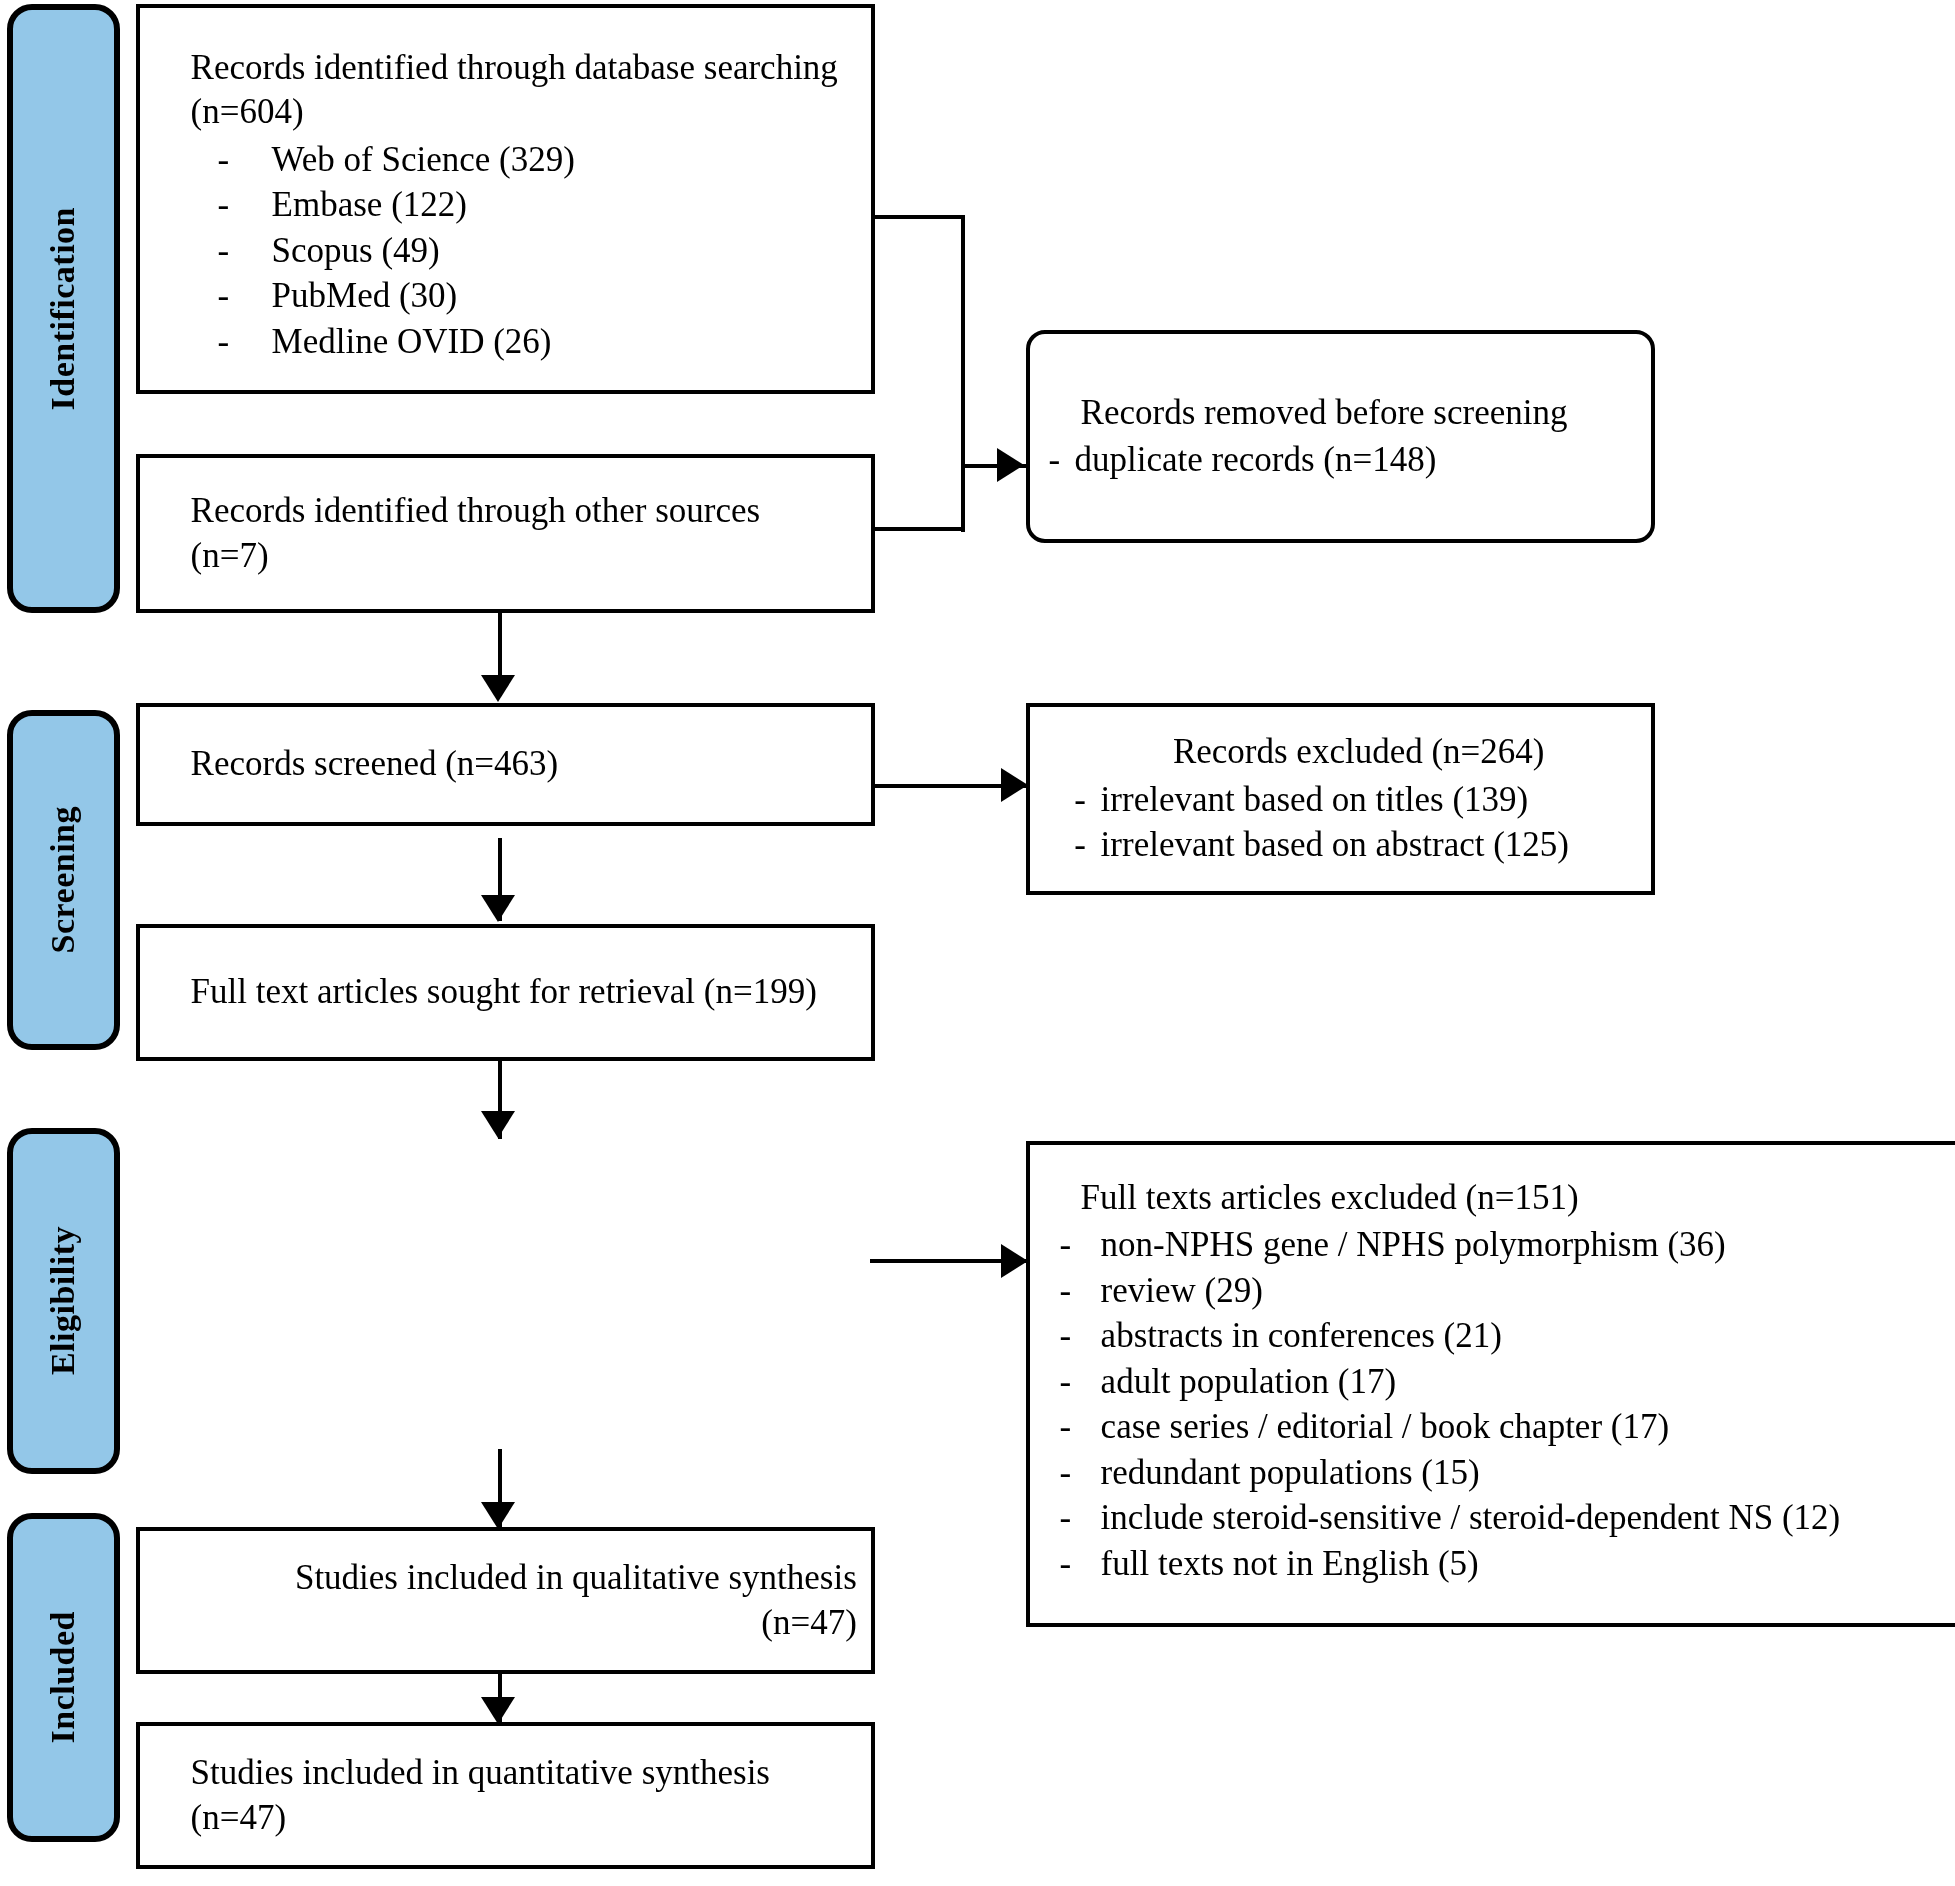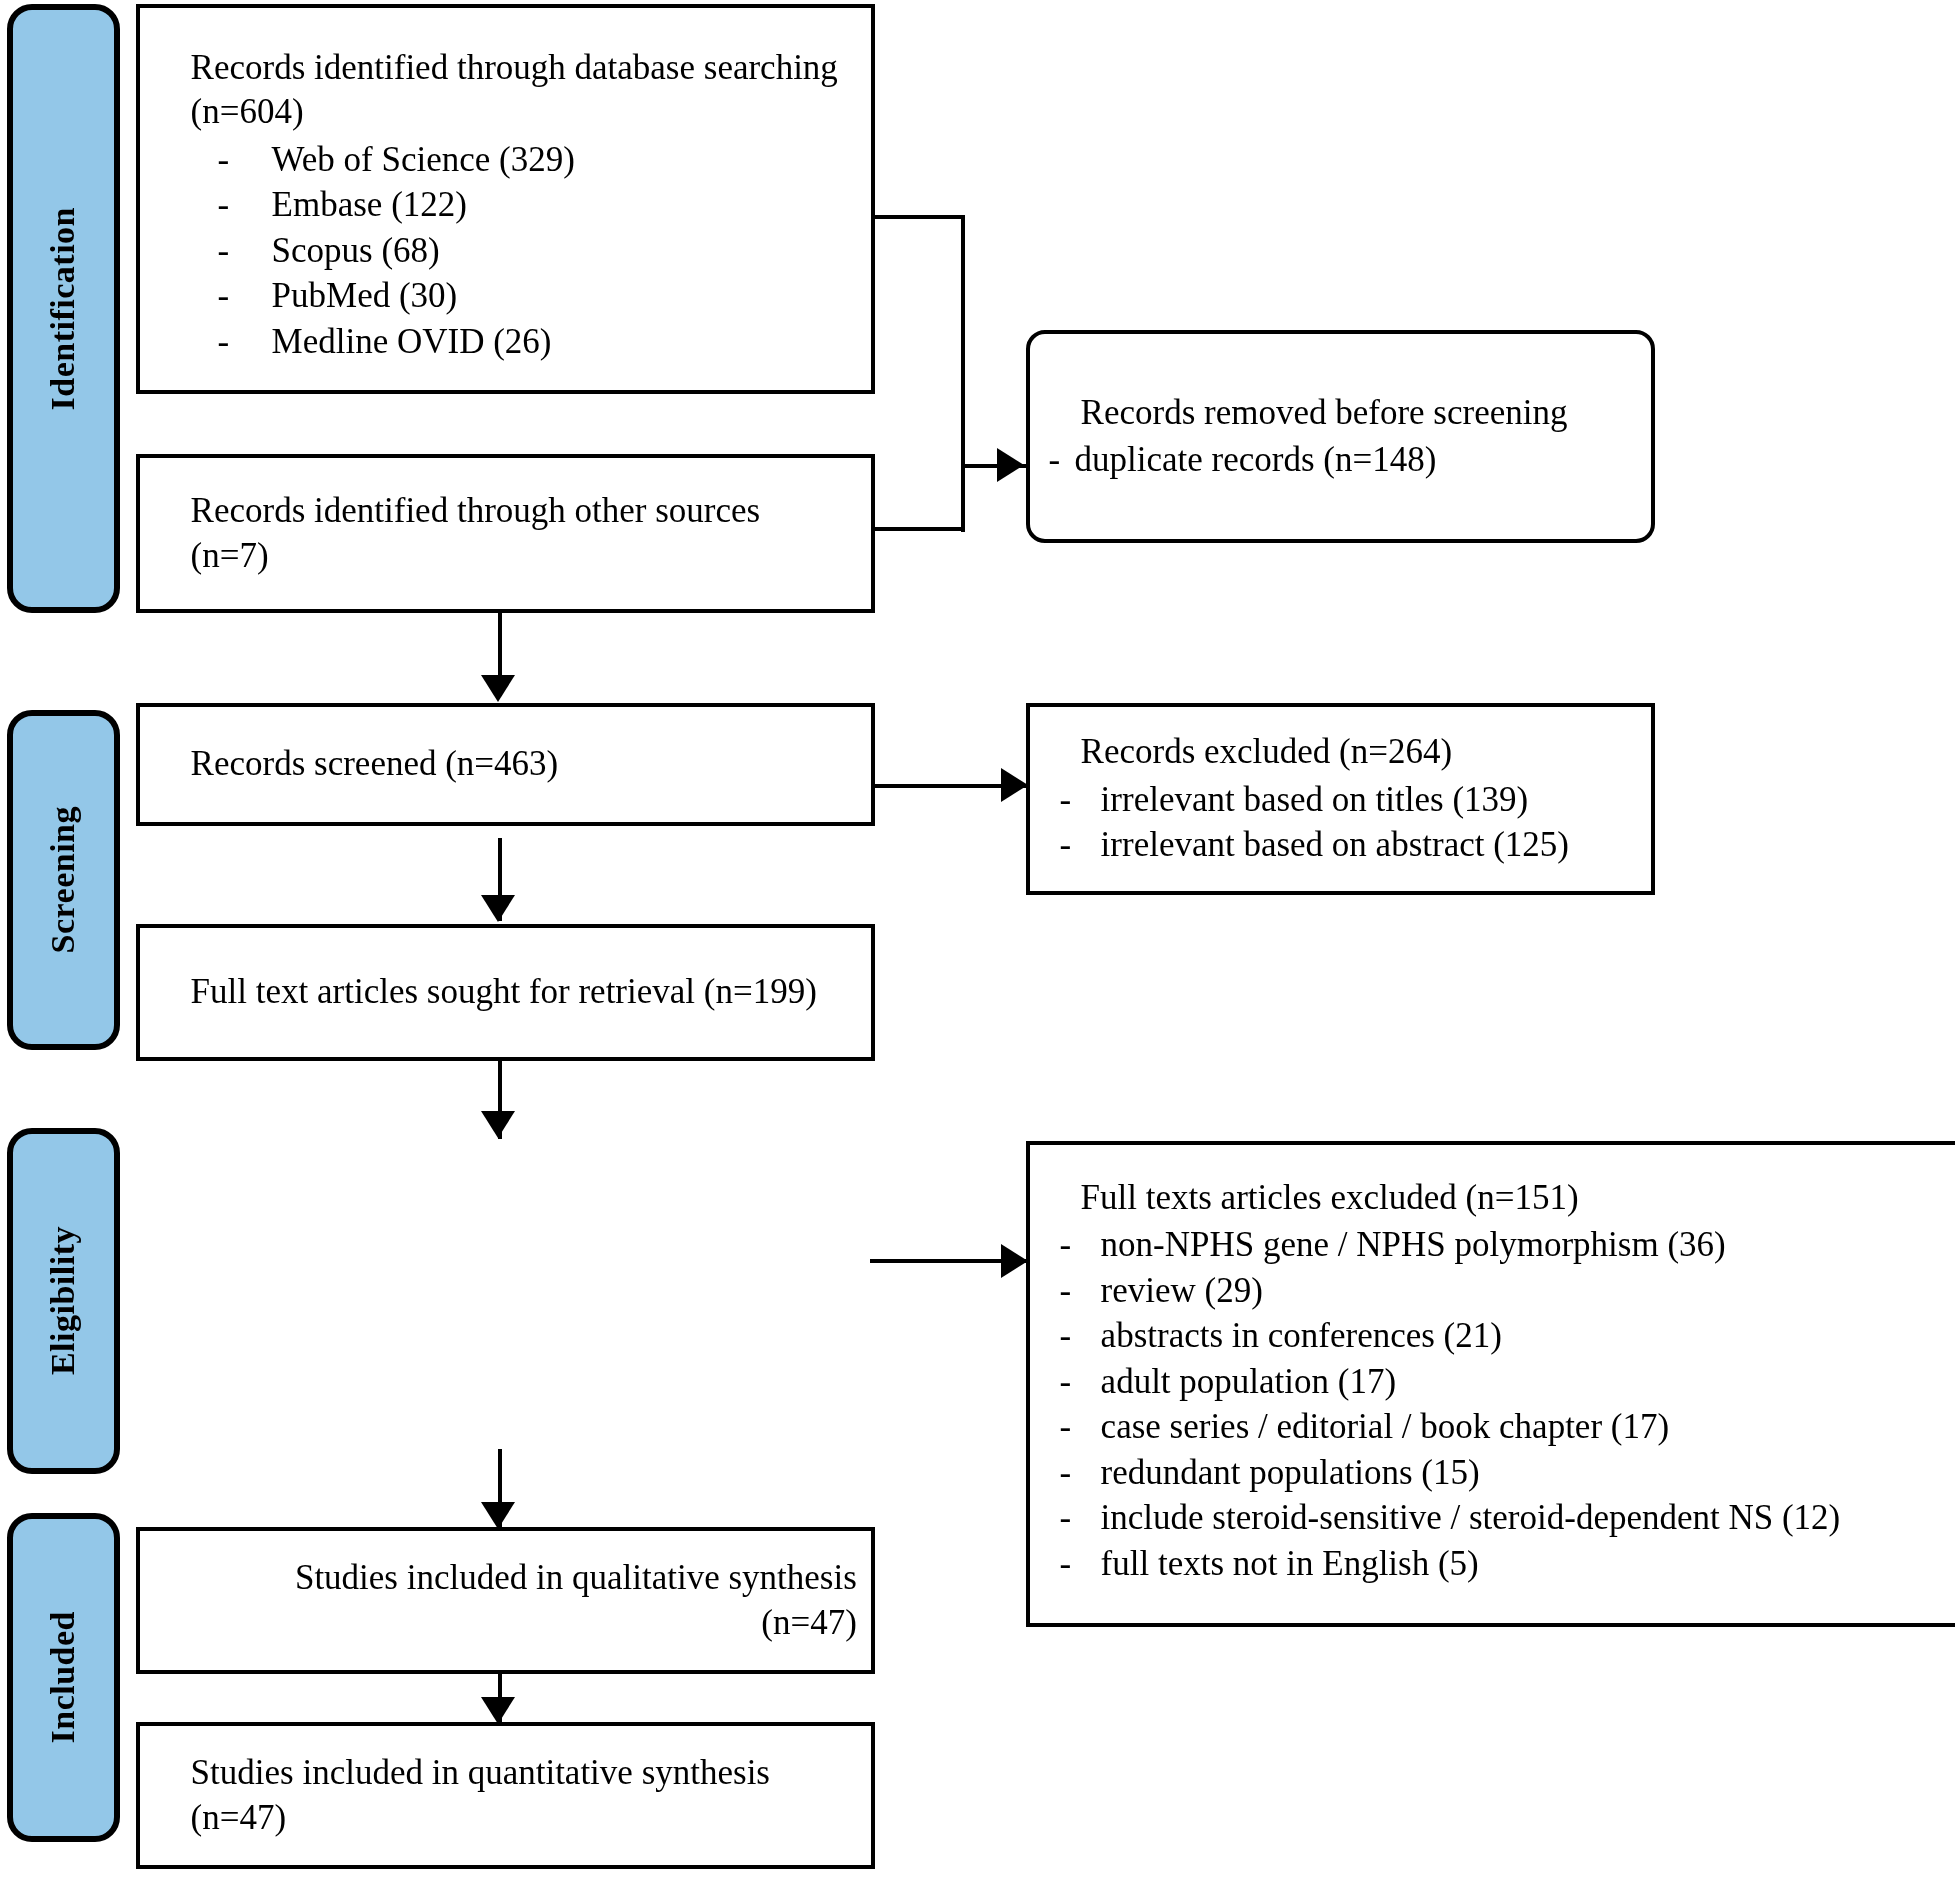--- a/index.html
+++ b/index.html
@@ -181,7 +181,7 @@
       </li>
       <li>
         <span class="dash">-</span>
-        <span>Scopus (68)</span>
+        <span>Scopus (49)</span>
       </li>
       <li>
         <span class="dash">-</span>

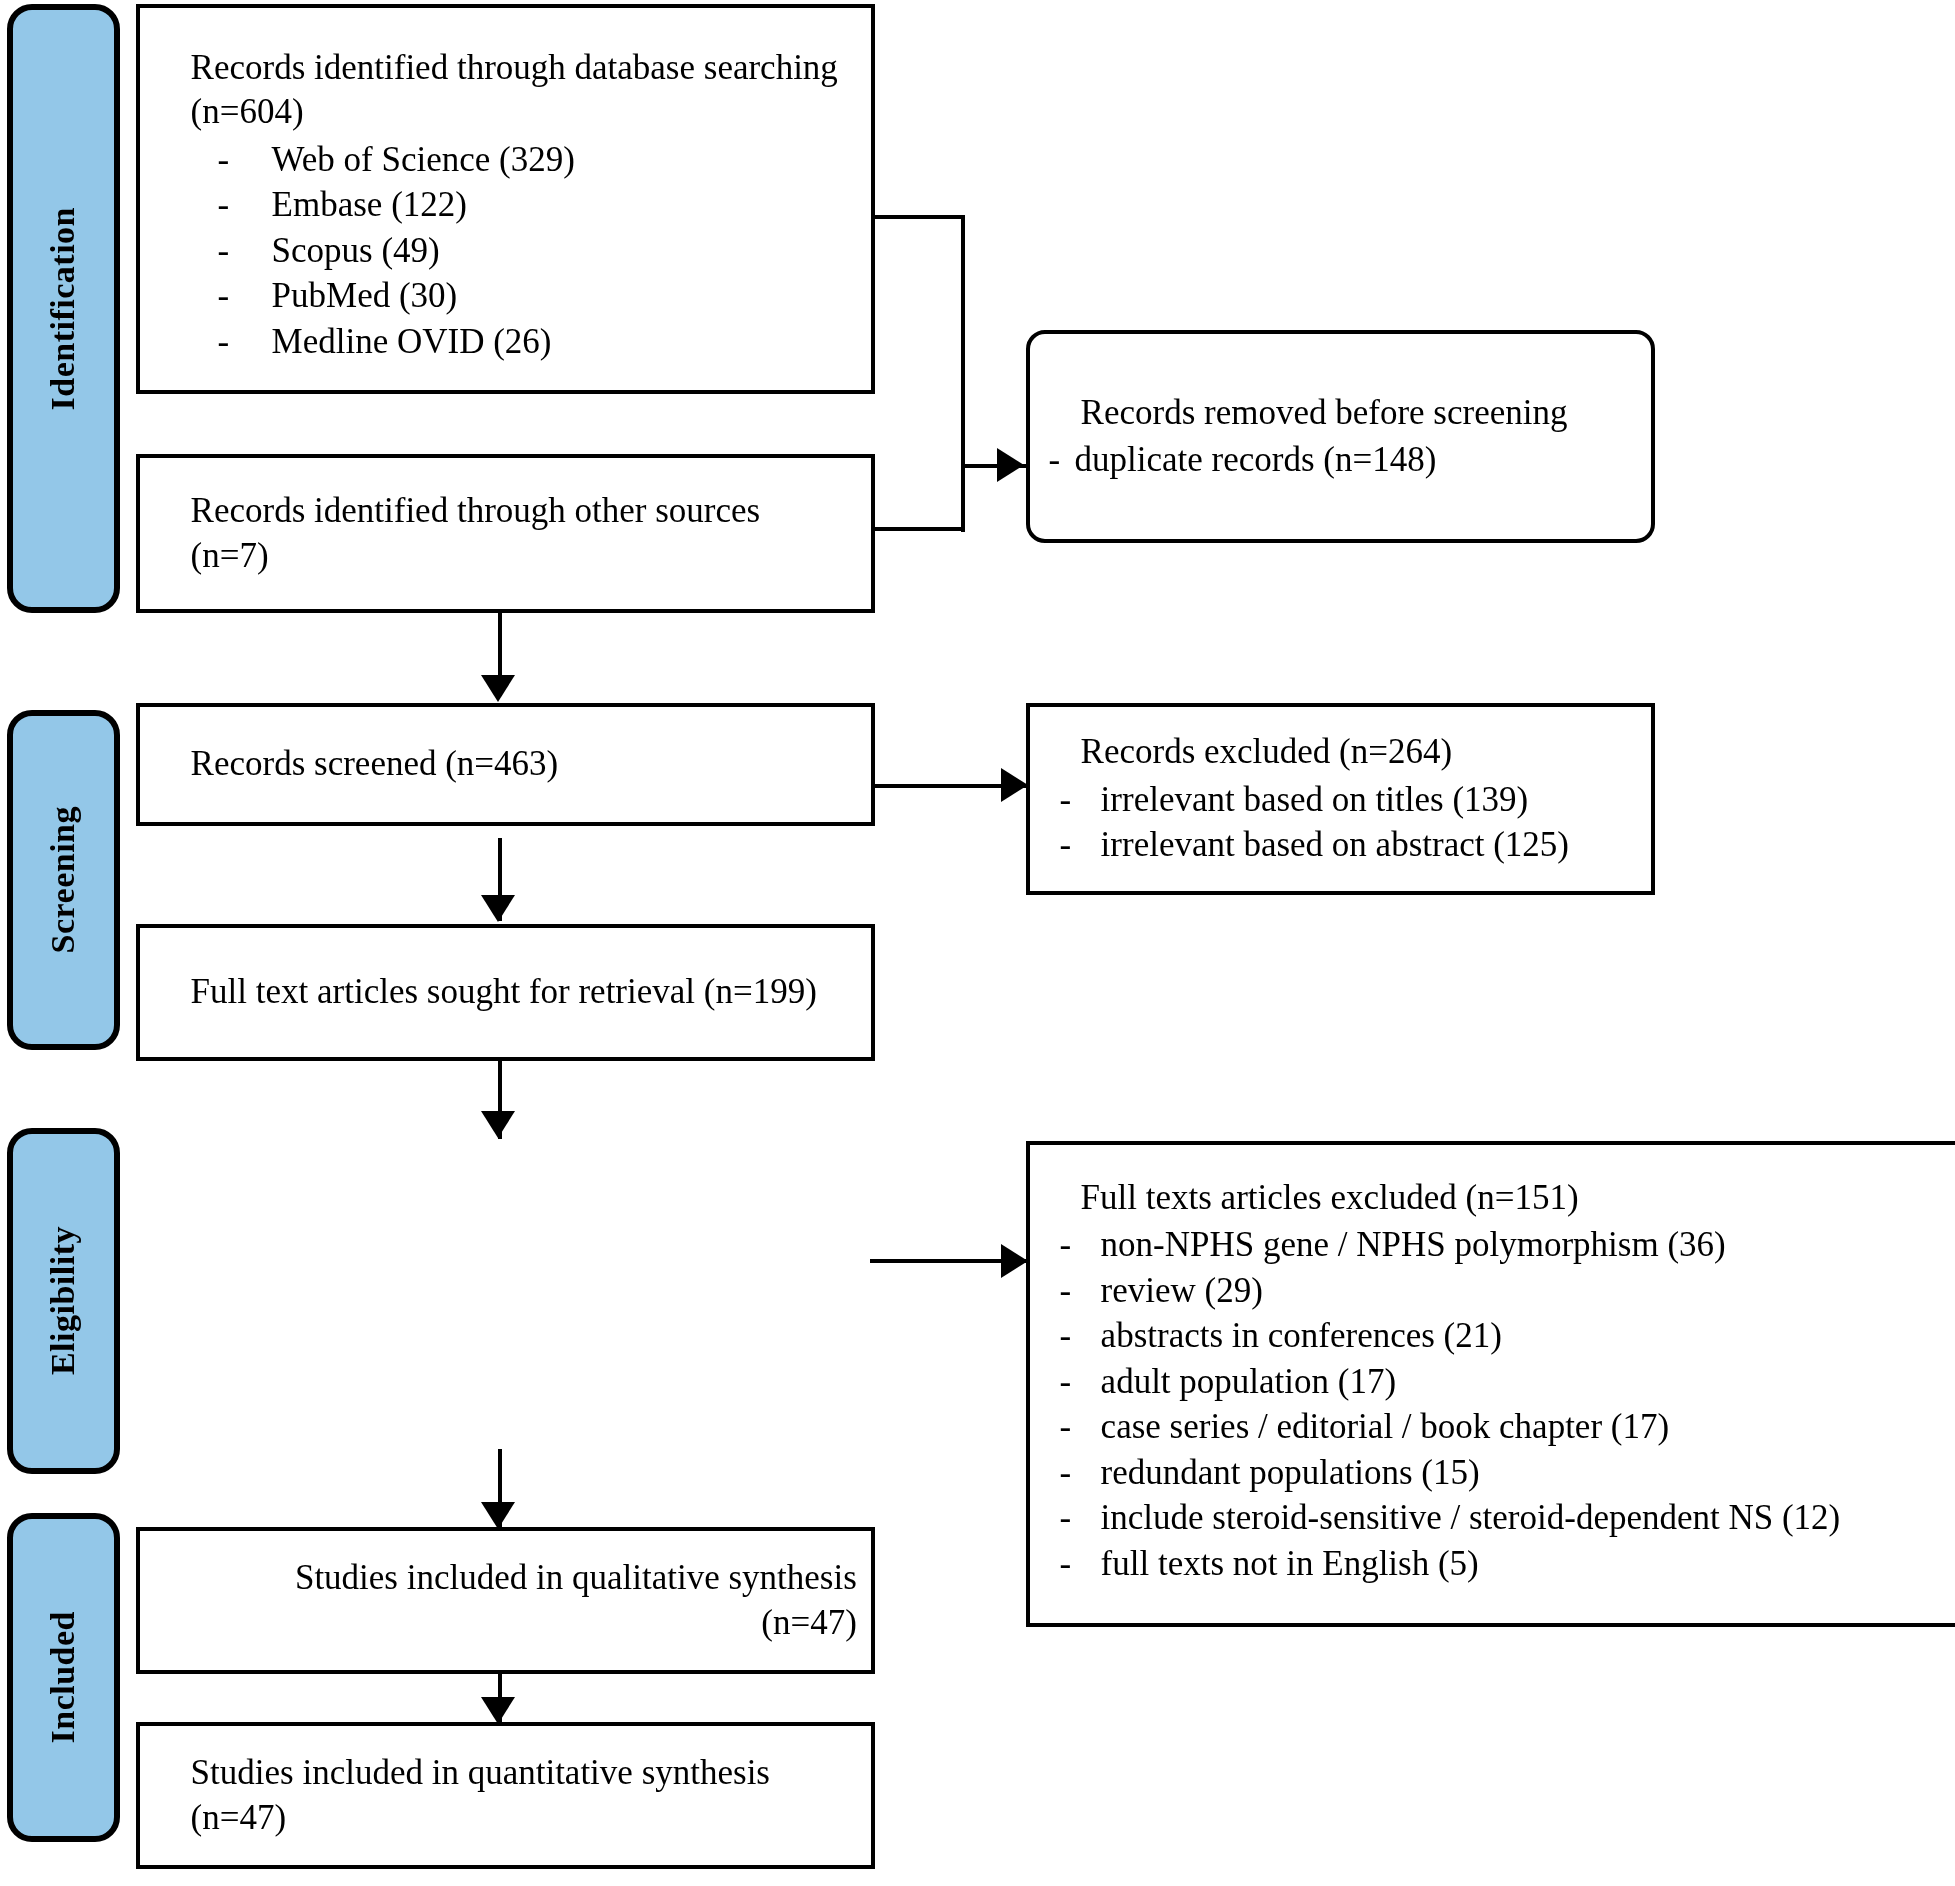--- a/index.html
+++ b/index.html
@@ -213,7 +213,7 @@
     <div class="box-title">Records screened (n=463)</div>
   </div>
 
-  <div class="flow-box" style="left:1026px; top:703px; width:629px; height:192px;">
+  <div class="flow-box" style="left:1026px; top:703px; width:629px; height:192px;text-align:center;">
     <div class="box-title">Records excluded (n=264)</div>
     <ul class="bullet-list indent-mid">
       <li>

